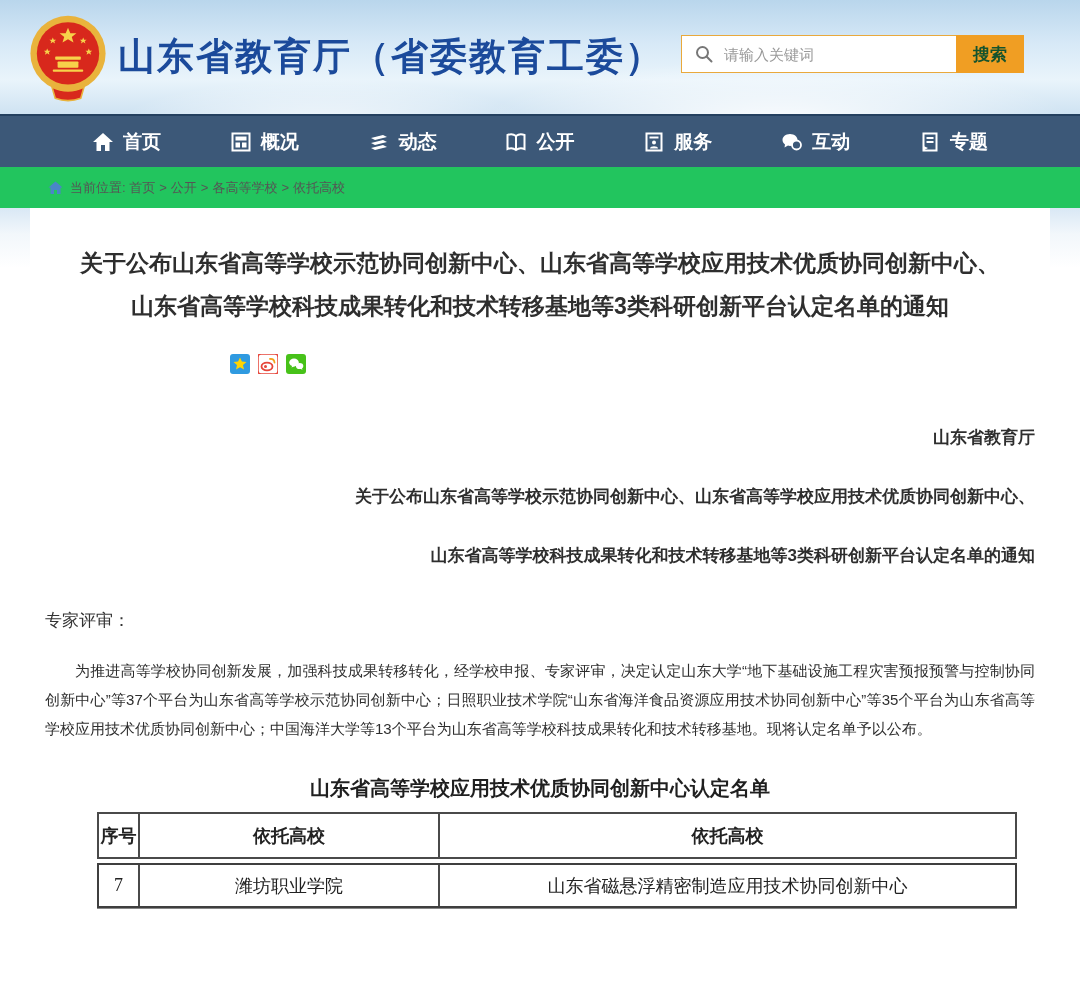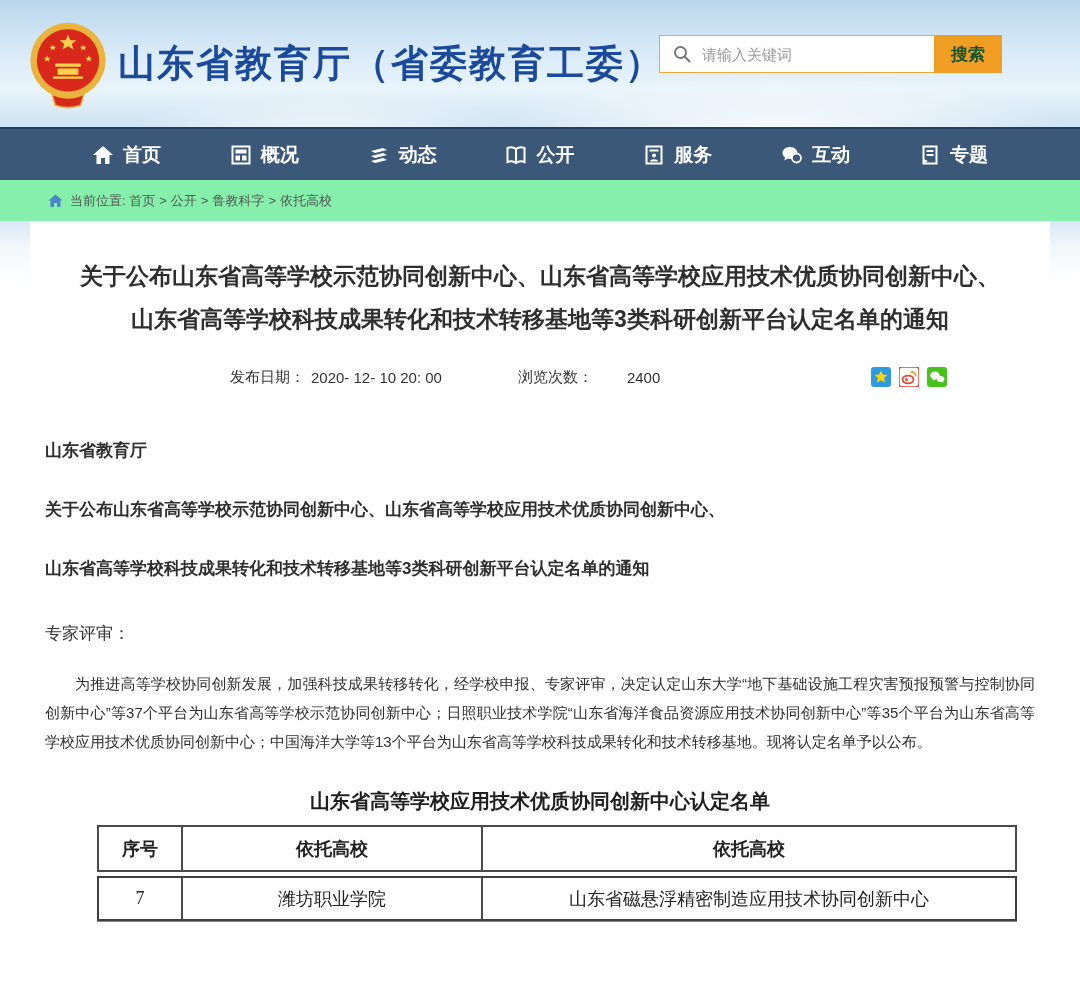--- a/index.html
+++ b/index.html
@@ -10,7 +10,7 @@
   }
   
   .top-header{
-    position:relative;height:127px;
+    position:relative;height:114px;
     background:
       radial-gradient(ellipse 420px 90px at 72% 108%, rgba(255,255,255,.95), rgba(255,255,255,0) 70%),
       radial-gradient(ellipse 300px 70px at 30% 112%, rgba(255,255,255,.8), rgba(255,255,255,0) 70%),

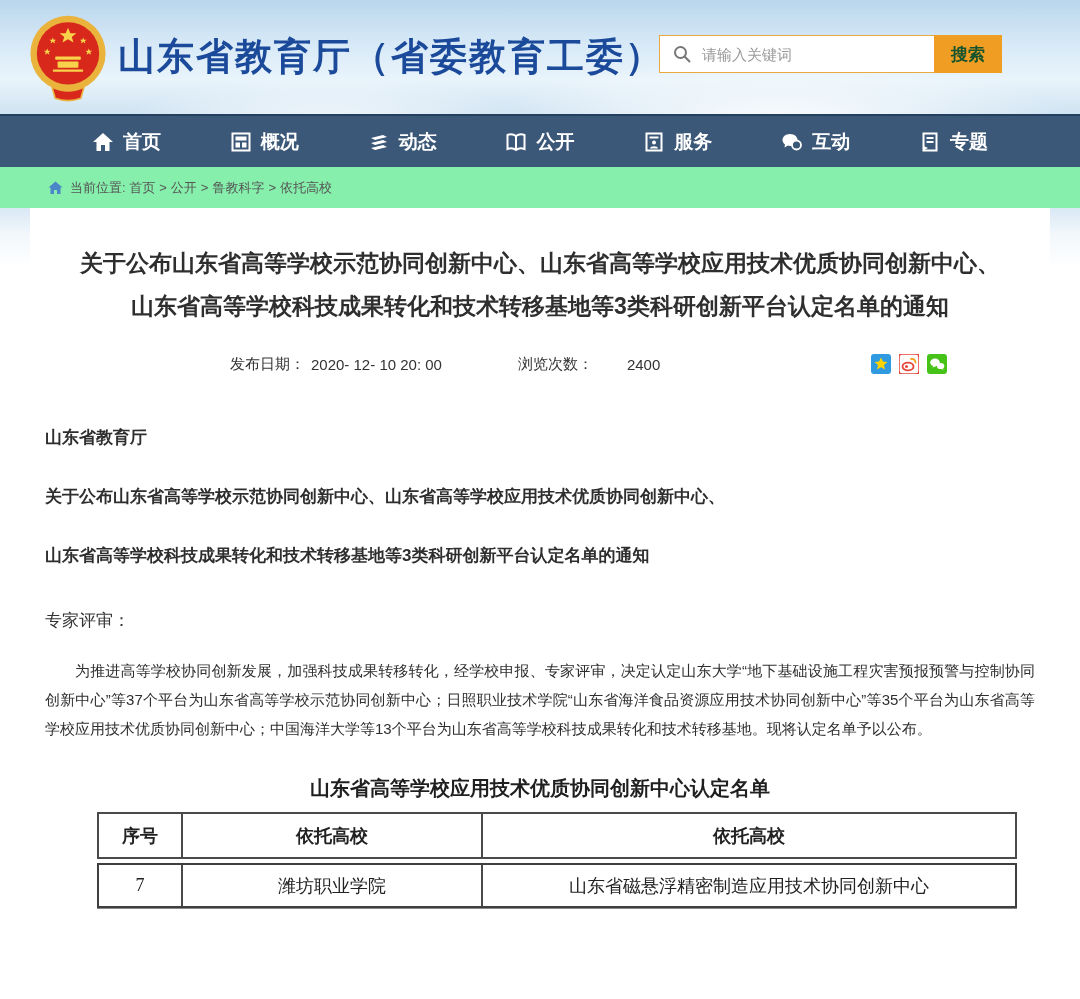--- a/index.html
+++ b/index.html
@@ -23,7 +23,7 @@
     white-space:nowrap;
   }
   .search-bar{
-    position:absolute;right:78px;top:35px;width:343px;height:38px;
+    position:absolute;right:56px;top:35px;width:343px;height:38px;
     background:#fff;border:1px solid #e9a93c;display:flex;align-items:center;box-sizing:border-box;
   }
   .search-icon{width:20px;height:20px;margin:0 8px 0 12px;flex:0 0 auto;}

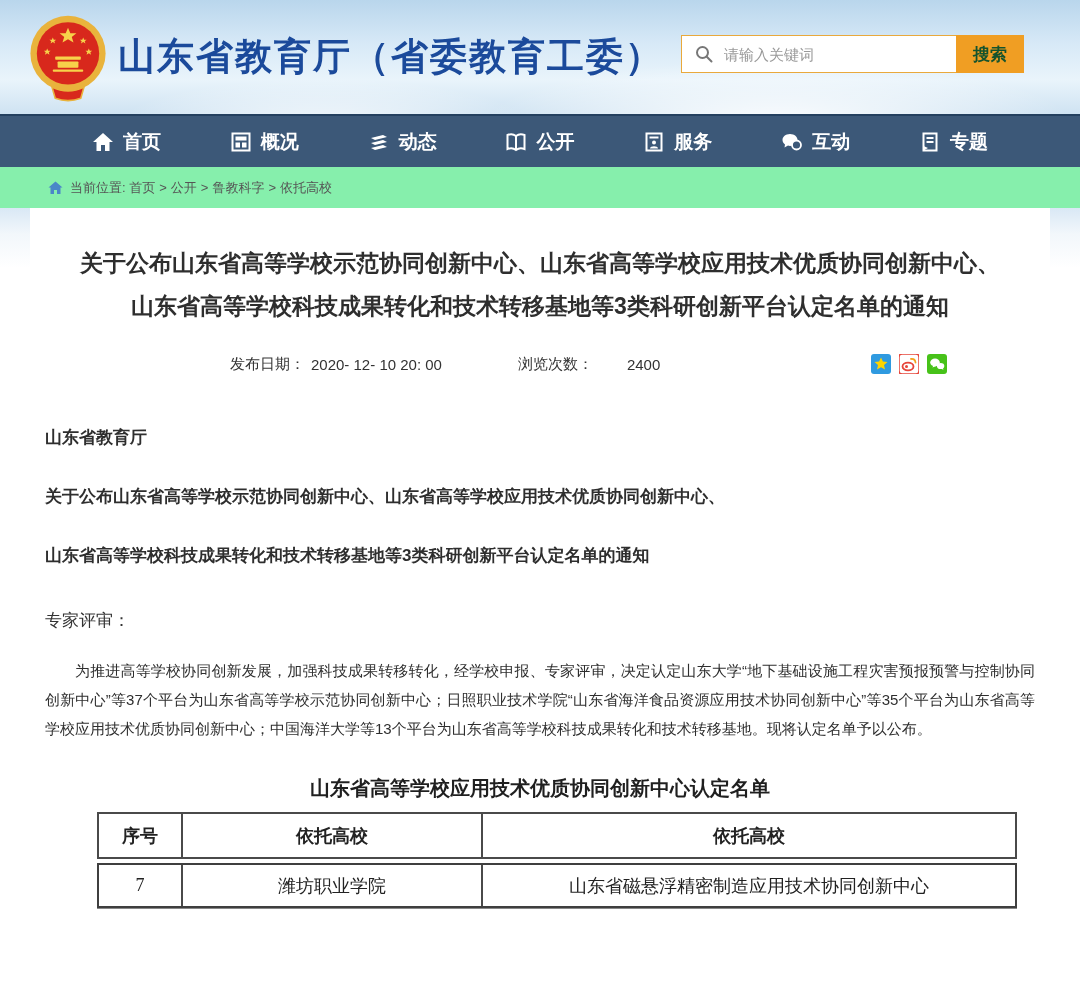--- a/index.html
+++ b/index.html
@@ -50,7 +50,7 @@
   .nav-item svg{width:22px;height:22px;}
   
   .breadcrumb-band{
-    height:41px;background:#86efac;display:flex;align-items:center;
+    height:41px;background:#22c55e;display:flex;align-items:center;
     padding-left:48px;font-size:13px;color:#555;
   }
   .crumb-home-icon{width:15px;height:14px;margin-right:7px;}

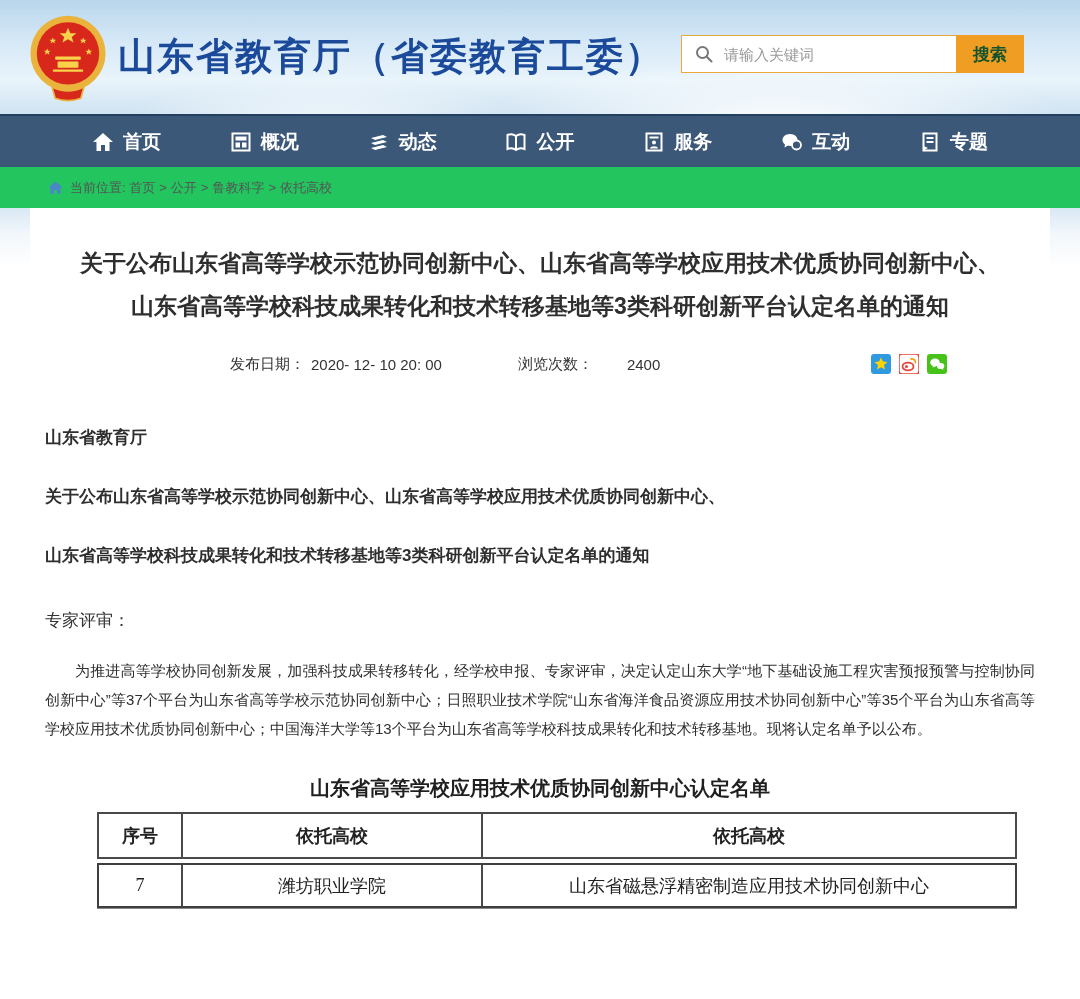--- a/index.html
+++ b/index.html
@@ -199,7 +199,7 @@
   <span class="sep">&gt;</span>
   <a>公开</a>
   <span class="sep">&gt;</span>
-  <a>鲁教科字</a>
+  <a>各高等学校</a>
   <span class="sep">&gt;</span>
   <a>依托高校</a>
 </div>

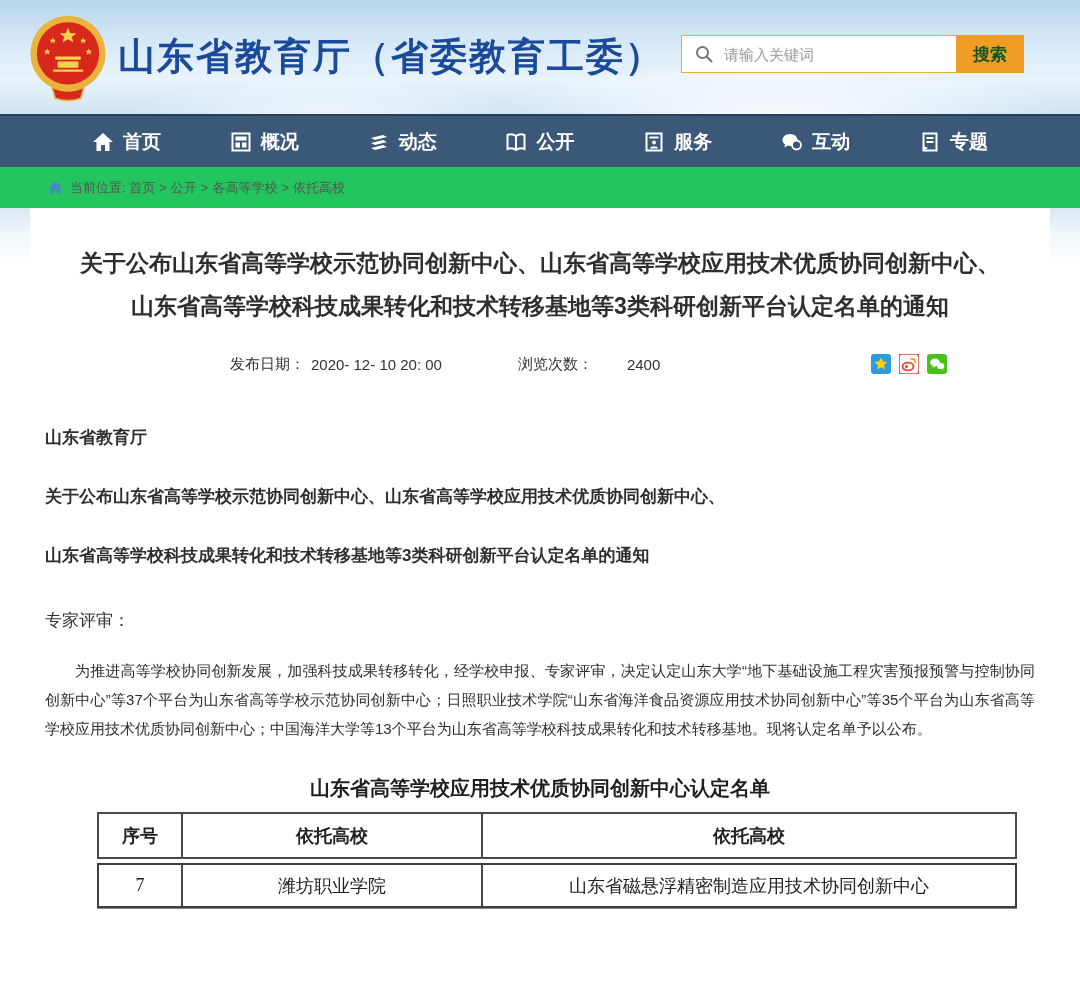--- a/index.html
+++ b/index.html
@@ -213,12 +213,6 @@
   </div>
 
   <div class="meta-row">
-    <div class="meta-left">
-      <span>发布日期：</span>
-      <span>2020- 12- 10 20: 00</span>
-      <span class="meta-views">浏览次数：</span>
-      <span class="meta-views-value">2400</span>
-    </div>
     <div class="share-icons">
       <svg viewBox="0 0 20 20">
         <rect x="0" y="0" width="20" height="20" rx="3" fill="#2f9ae0"></rect>

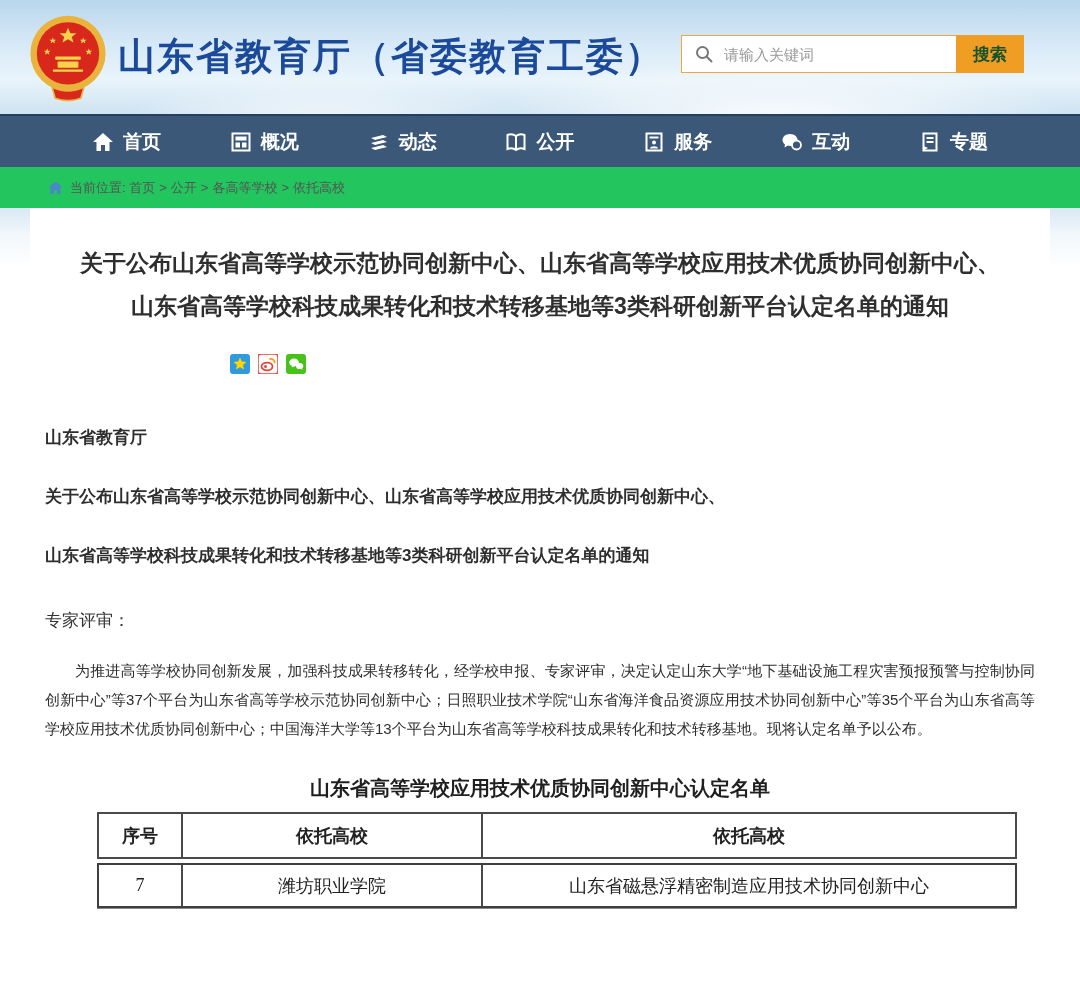--- a/index.html
+++ b/index.html
@@ -75,7 +75,7 @@
   .meta-views-value{margin-left:28px;}
   .share-icons{display:flex;gap:8px;}
   .share-icons svg{width:20px;height:20px;cursor:pointer;}
-  .centered{text-align:left;font-size:17px;color:#2e2e2e;}
+  .centered{text-align:right;font-size:17px;color:#2e2e2e;}
   .bold{font-weight:bold;}
   .issuer{margin-top:52px;}
   .doc-title-line{margin-top:36px;}

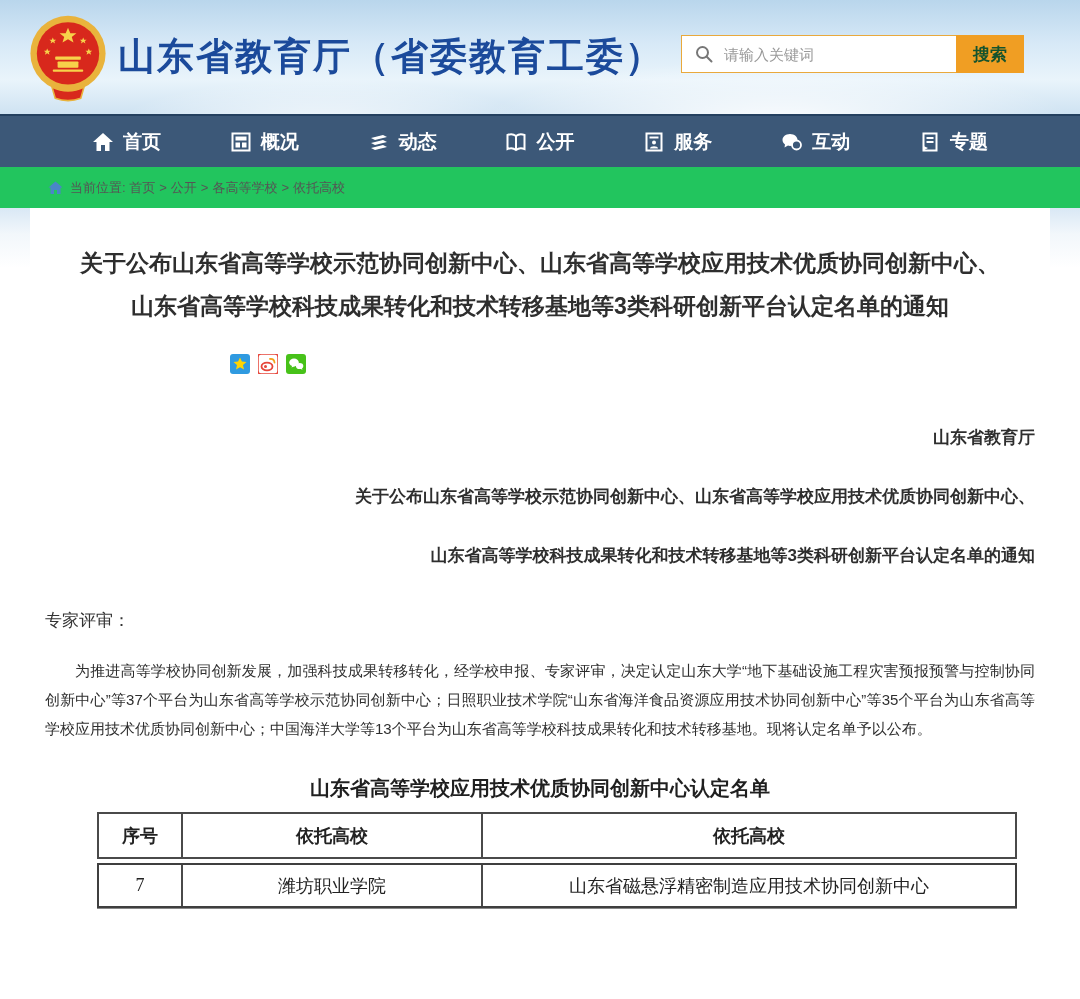--- a/index.html
+++ b/index.html
@@ -97,7 +97,7 @@
     font-size:18px;color:#222;
   }
   .tbl-head .cell{font-weight:bold;}
-  .col-0{width:84px;border-right:2px solid #4a4a4a;}
+  .col-0{width:41px;border-right:2px solid #4a4a4a;}
   .col-1{width:300px;border-right:2px solid #4a4a4a;}
   .col-2{flex:1;}
 </style>

